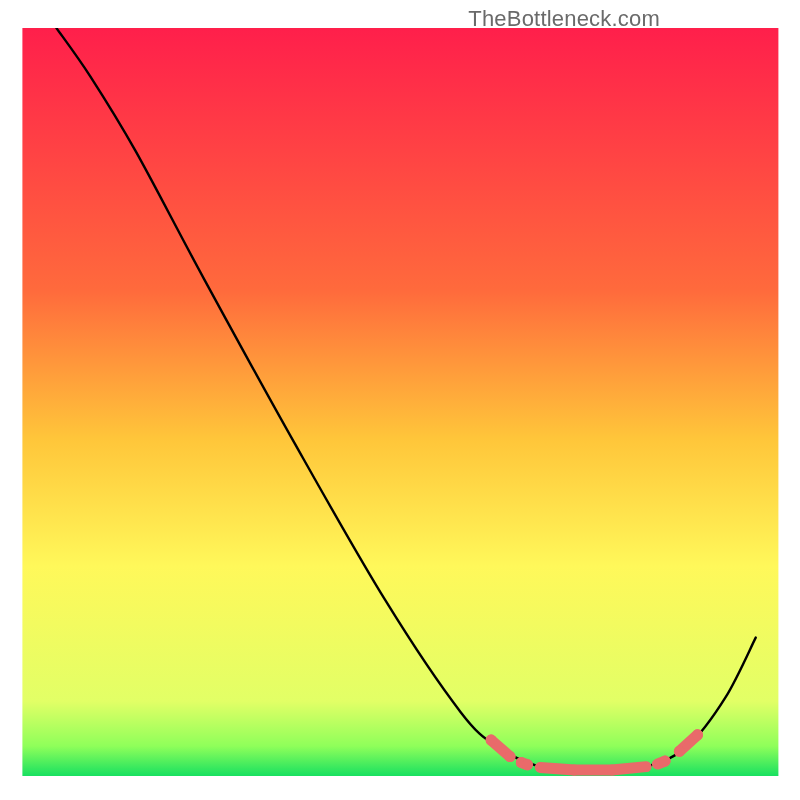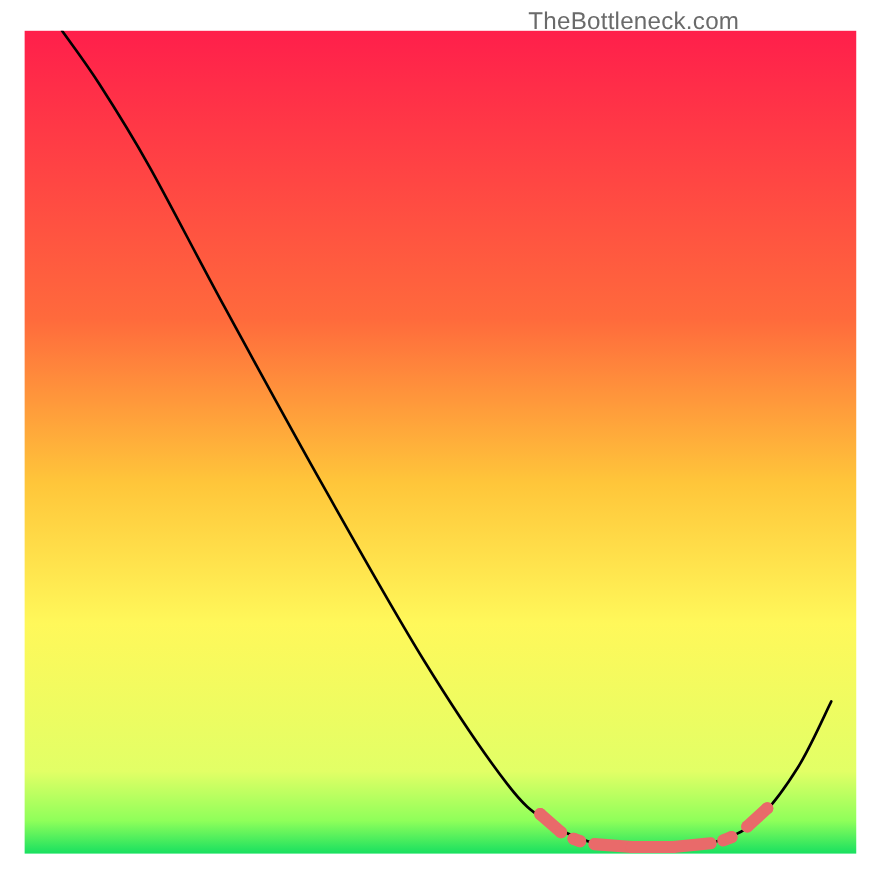--- a/index.html
+++ b/index.html
@@ -15,7 +15,6 @@
     position: relative;
     width: 672px;
     height: 800px;
-    padding-left: 12px;
   }
   .watermark {
     position: absolute;

